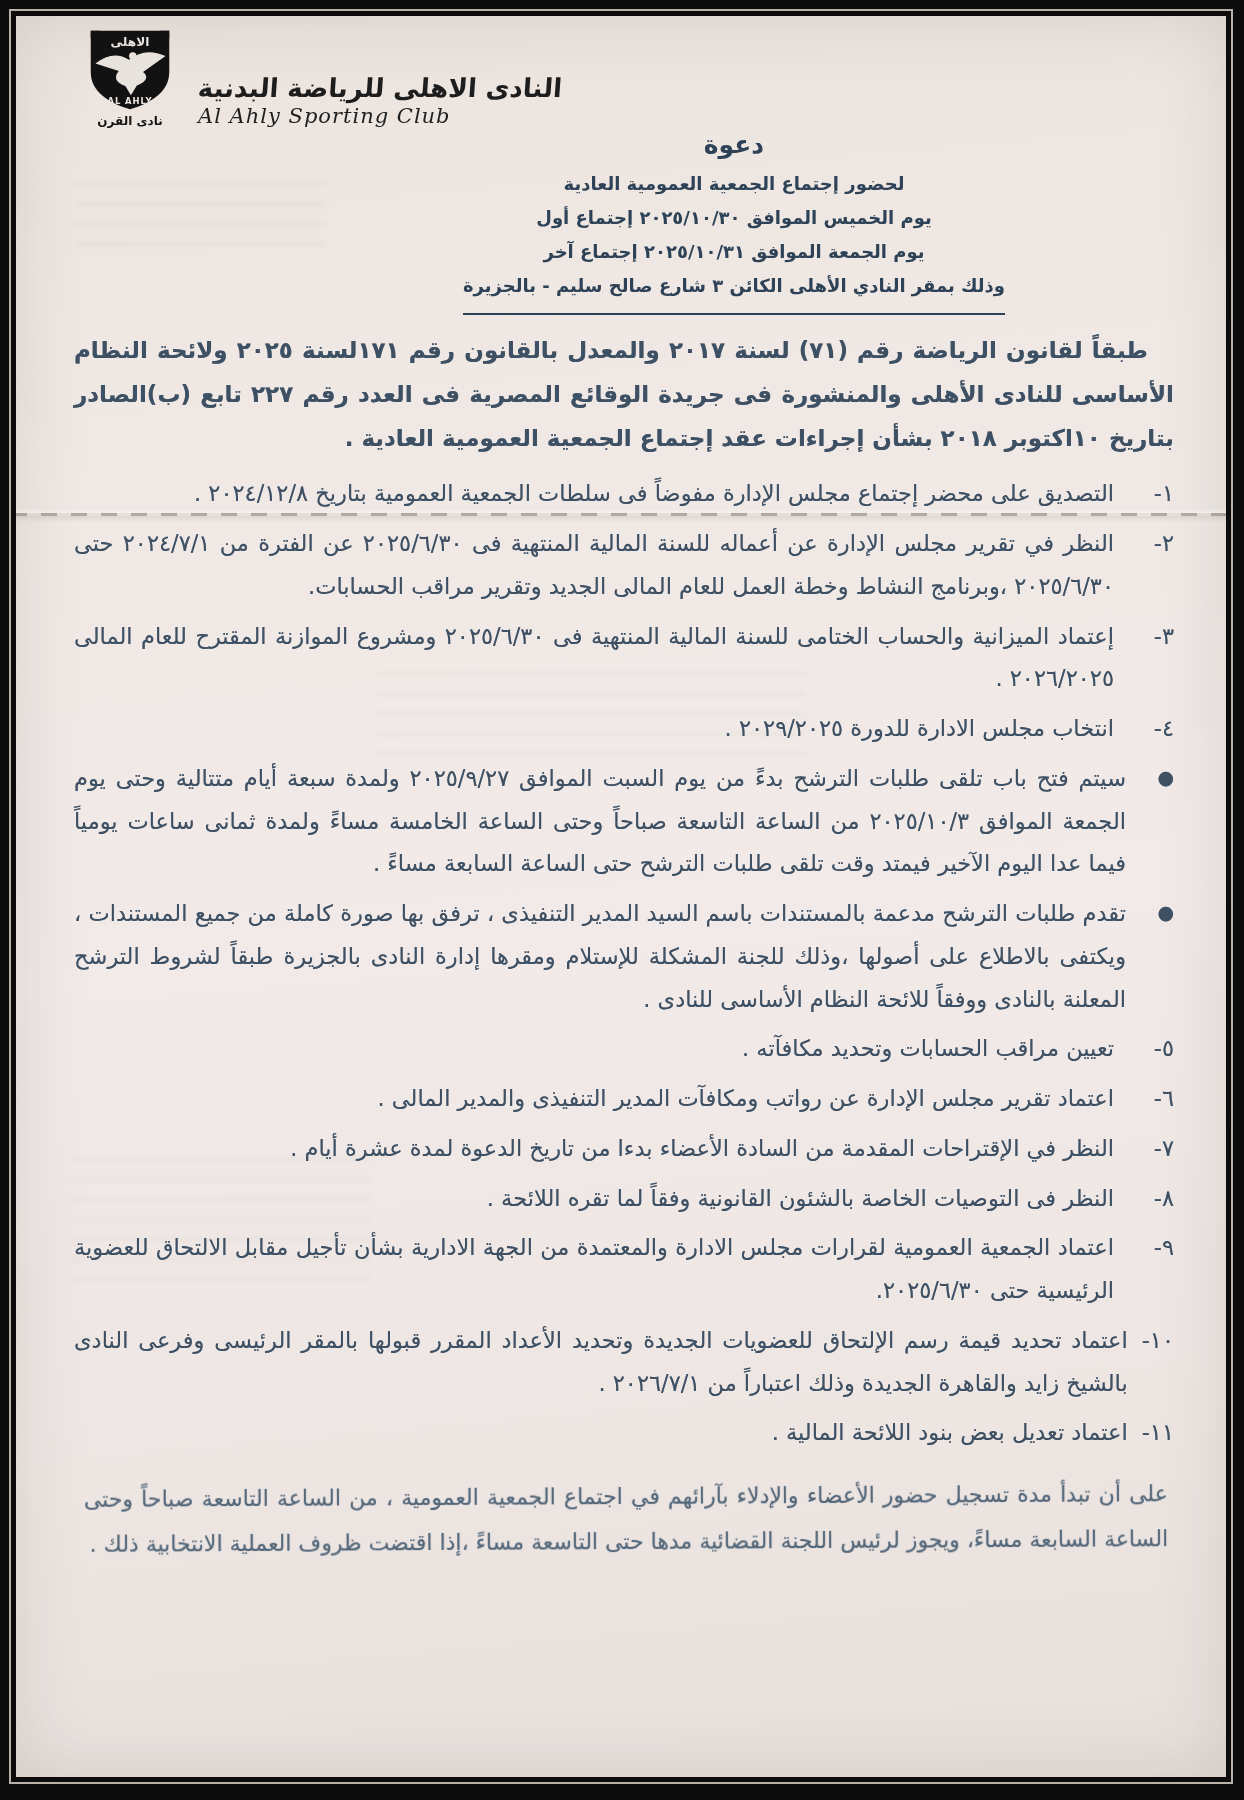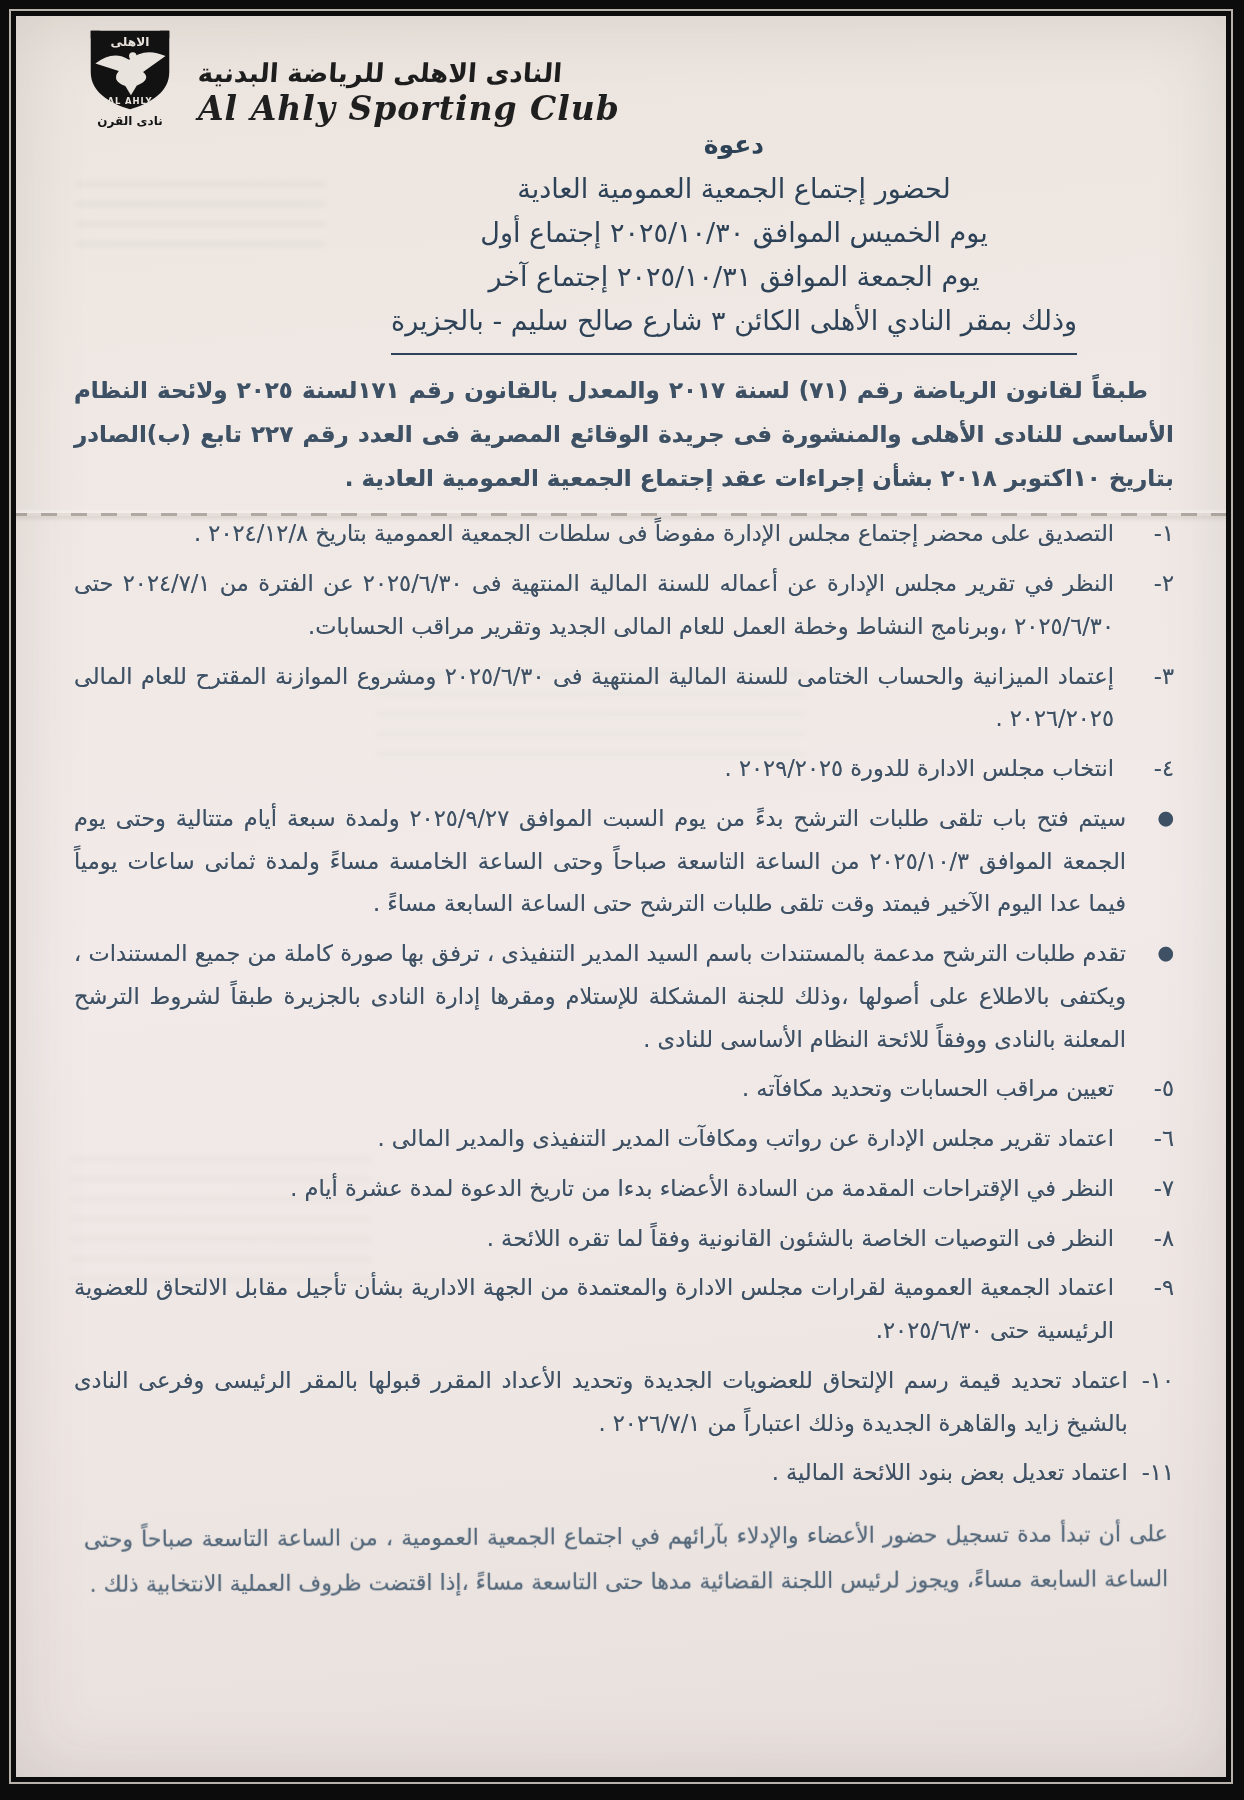--- a/index.html
+++ b/index.html
@@ -34,7 +34,7 @@
   .logo-caption{font-size:12px;font-weight:bold;color:#151515;margin-top:-4px;letter-spacing:1px;}
   .names{padding-top:8px;}
   .ar-name{font-size:26px;font-weight:bold;color:#1d1d1d;letter-spacing:1px;transform:skewX(-4deg);}
-  .en-name{font-family:"DejaVu Serif", serif;font-style:italic;font-weight:bold;font-size:33px;color:#1f1f1f;letter-spacing:1px;margin-top:1px;}
+  .en-name{font-family:"DejaVu Serif", serif;font-style:italic;font-weight:normal;font-size:21px;color:#1f1f1f;letter-spacing:1px;margin-top:1px;}
   
   .center-block{width:880px;text-align:center;margin-top:2px;}
   .doc-title{font-size:25px;font-weight:bold;color:#2e4257;margin-bottom:14px;}

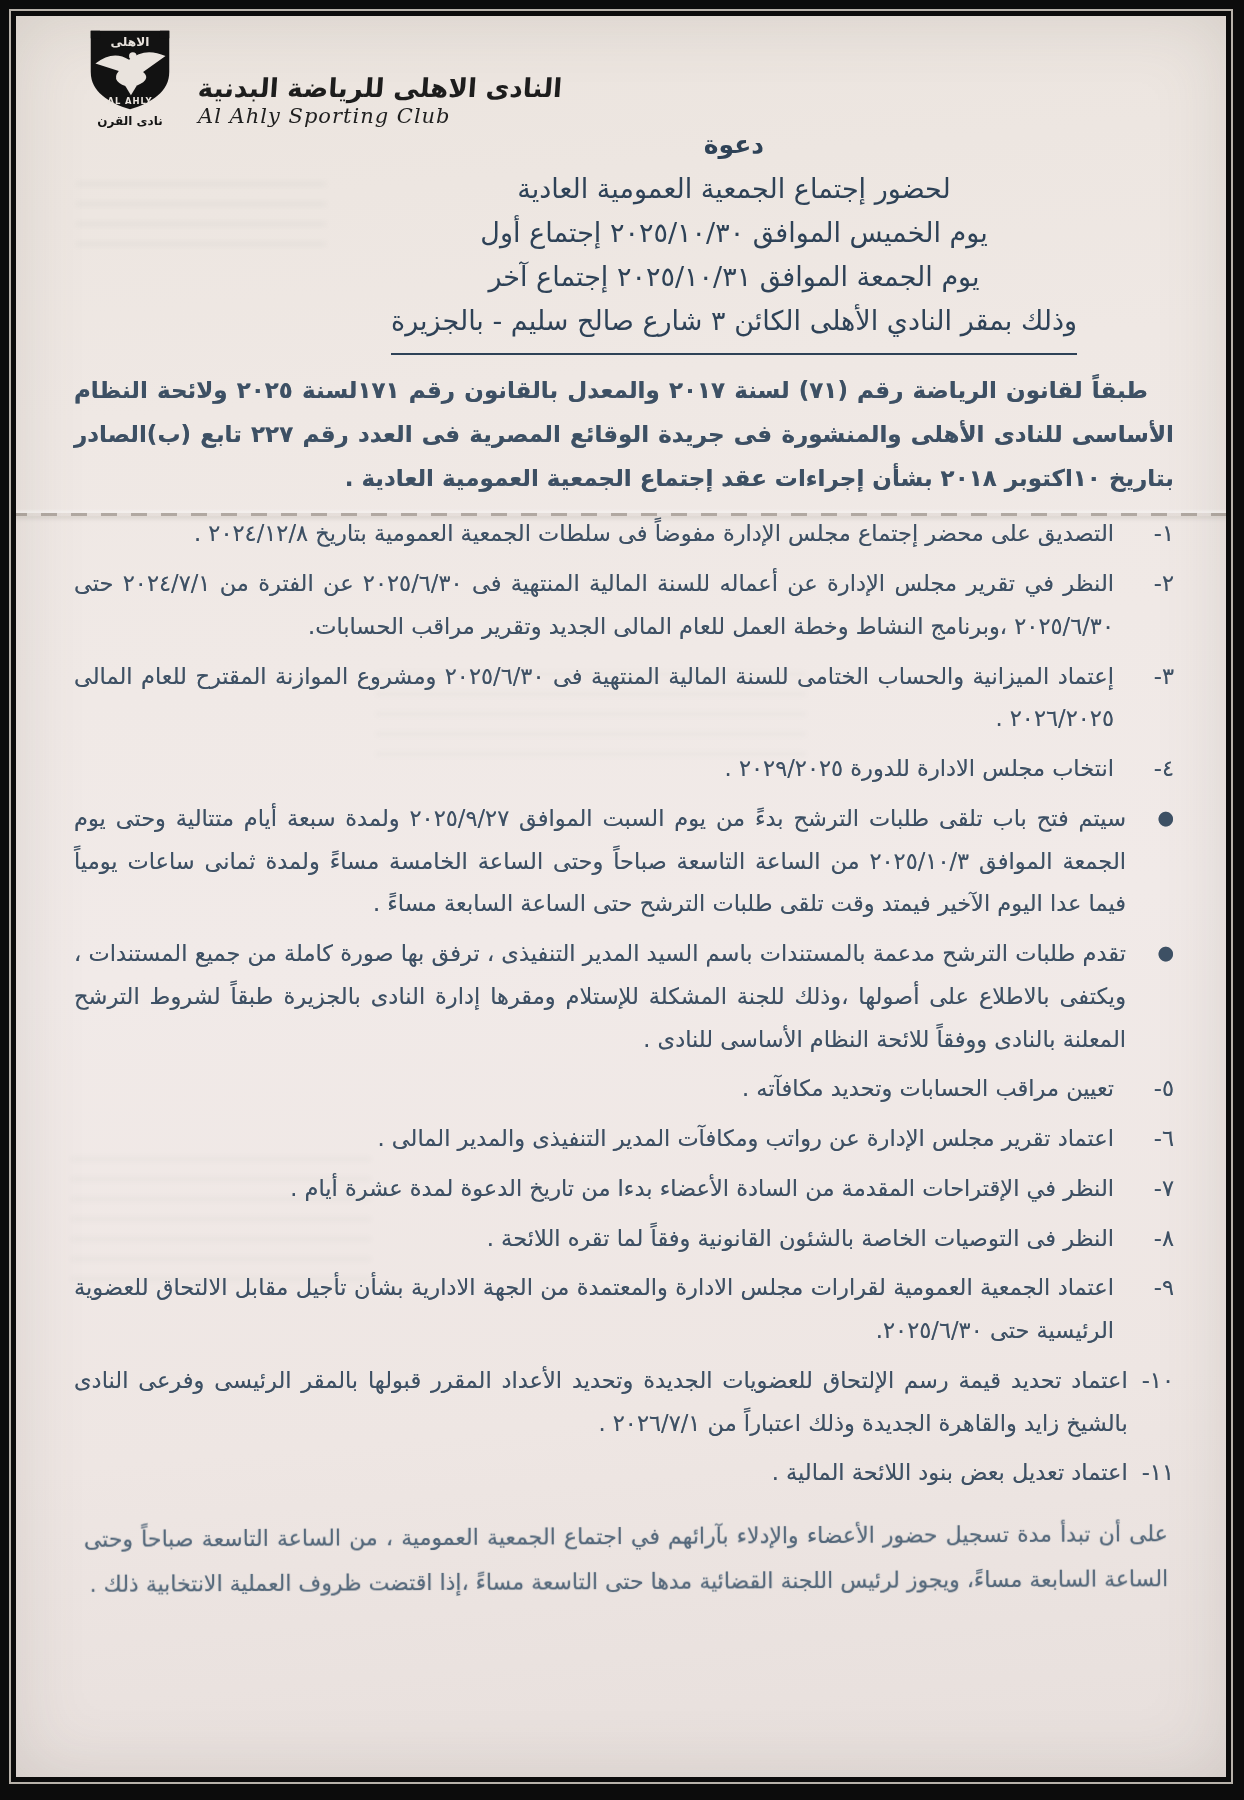--- a/index.html
+++ b/index.html
@@ -38,7 +38,7 @@
   
   .center-block{width:880px;text-align:center;margin-top:2px;}
   .doc-title{font-size:25px;font-weight:bold;color:#2e4257;margin-bottom:14px;}
-  .c-line{font-size:27px;font-weight:normal;color:#2e4257;margin-bottom:13px;}
+  .c-line{font-size:18px;font-weight:bold;color:#2e4257;margin-bottom:13px;}
   .venue span{display:inline-block;border-bottom:2px solid #2e4257;padding-bottom:17px;}
   
   .para{

